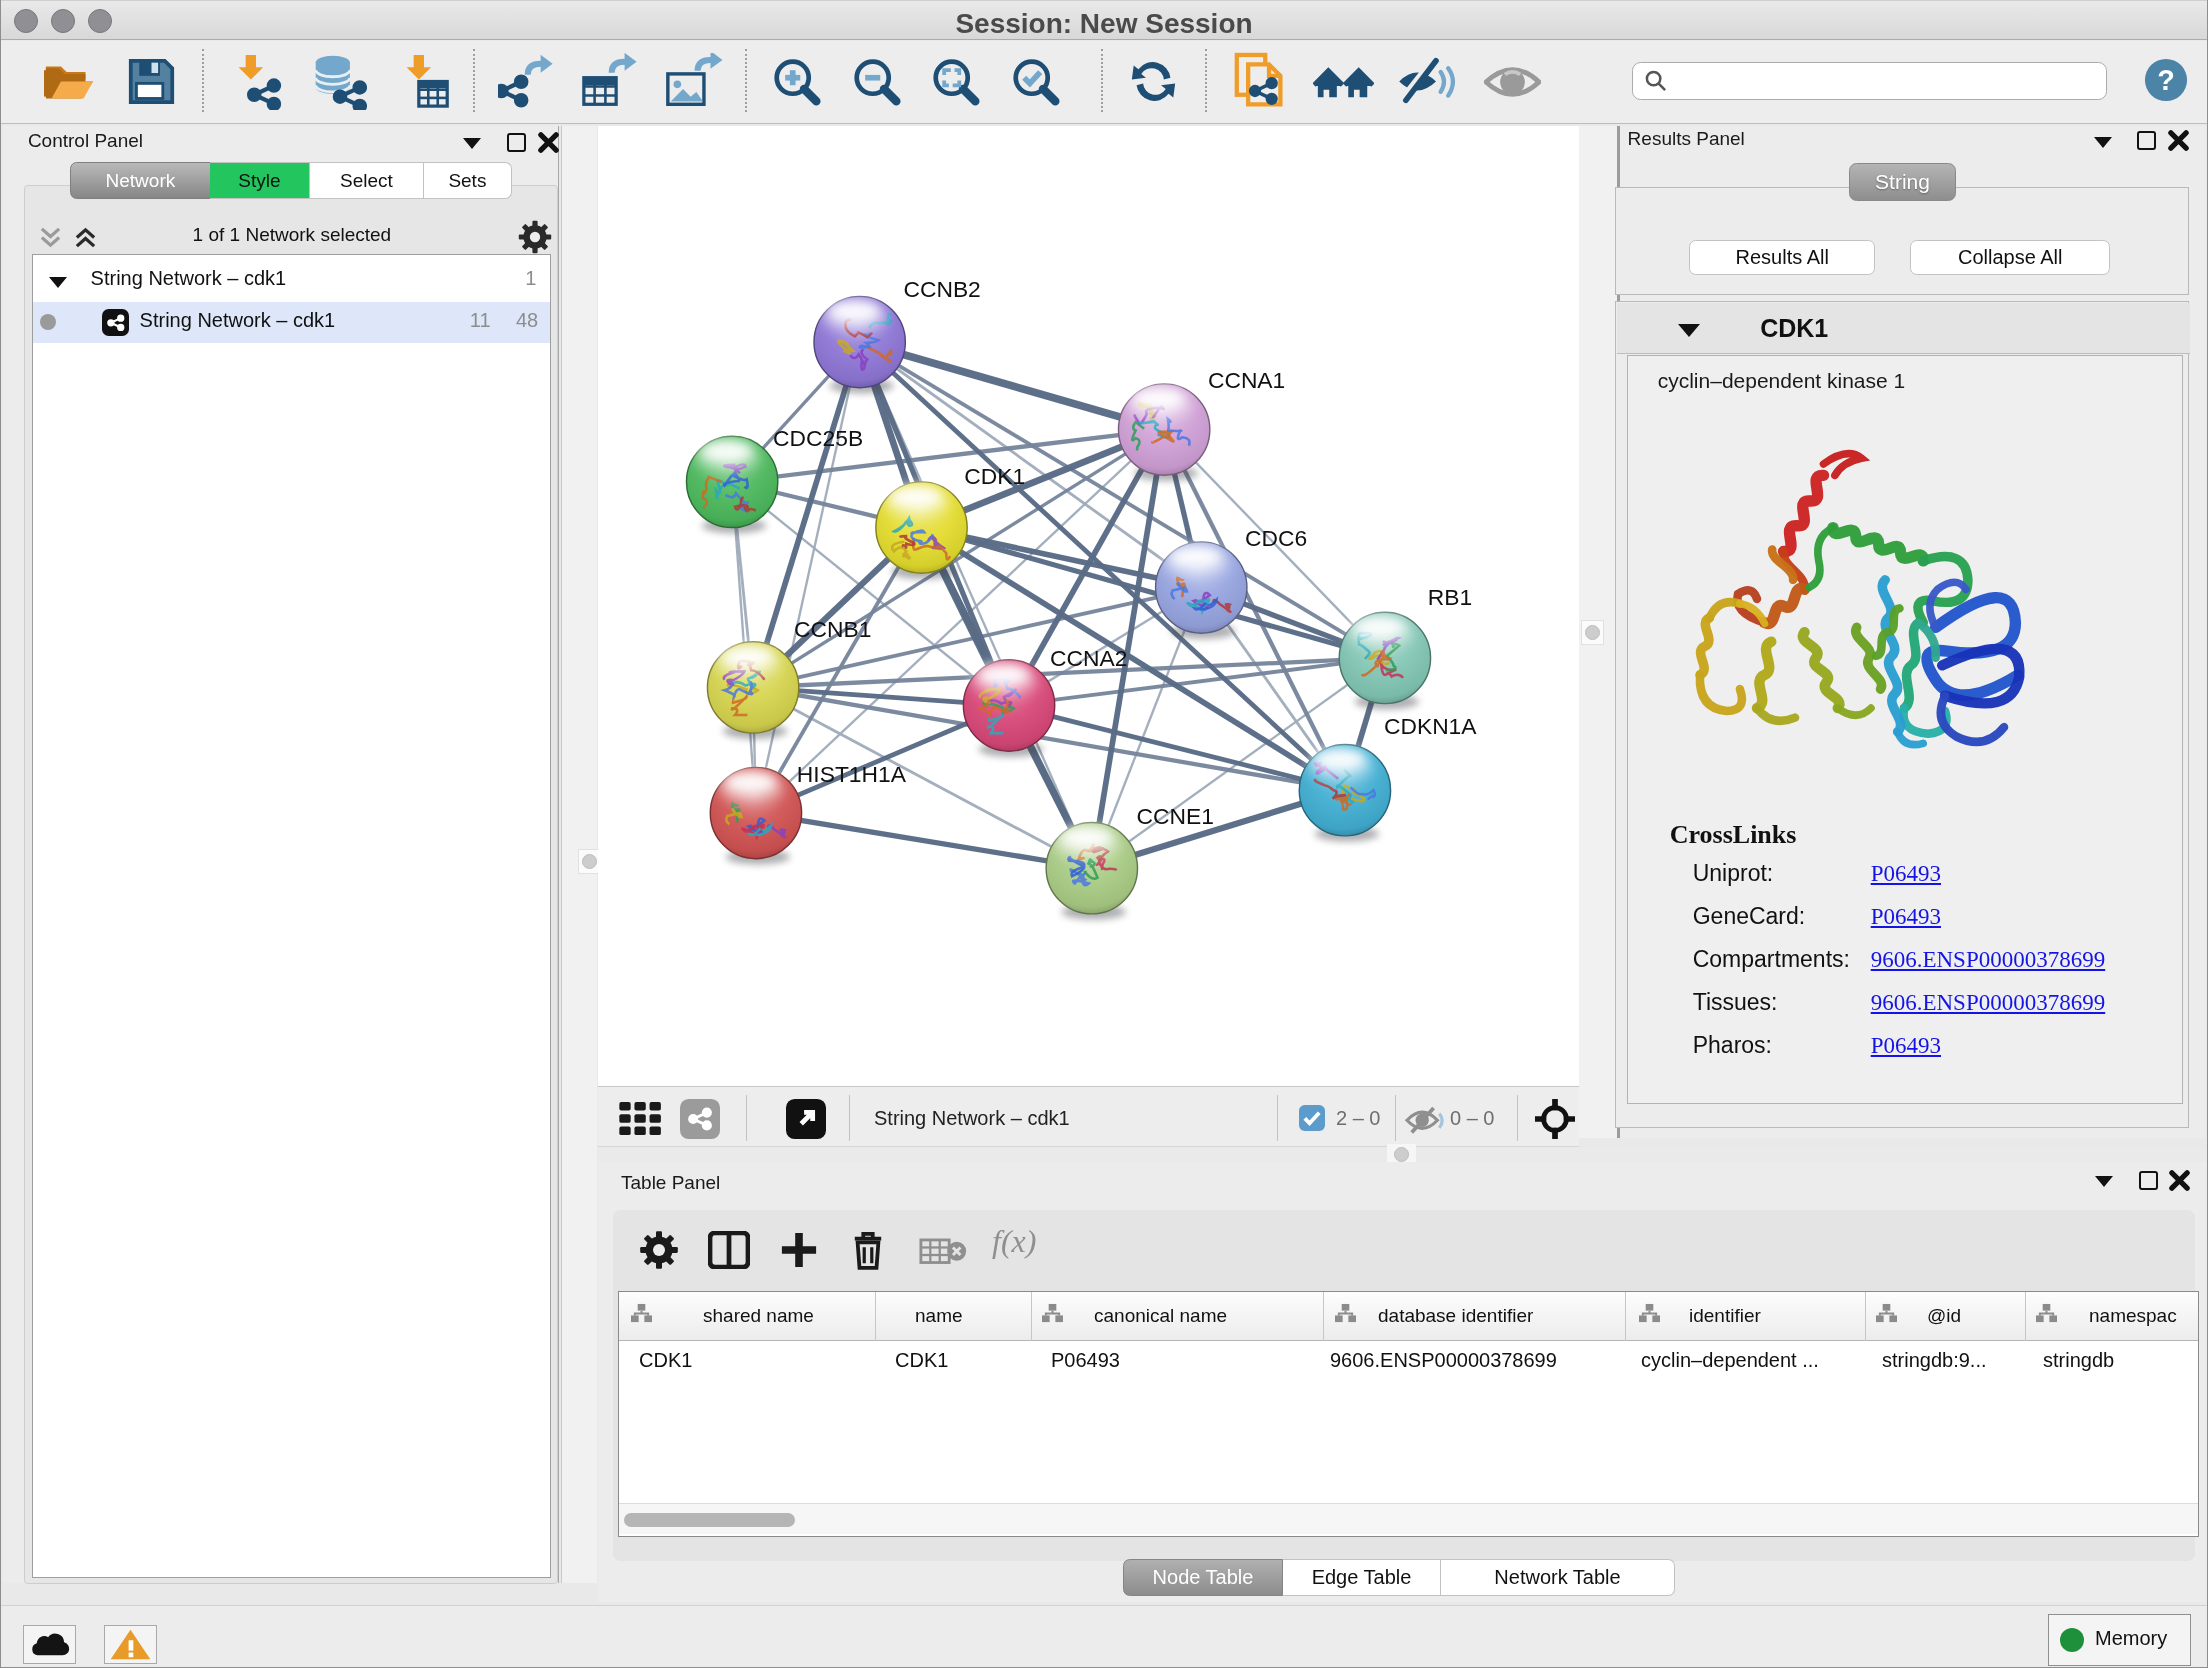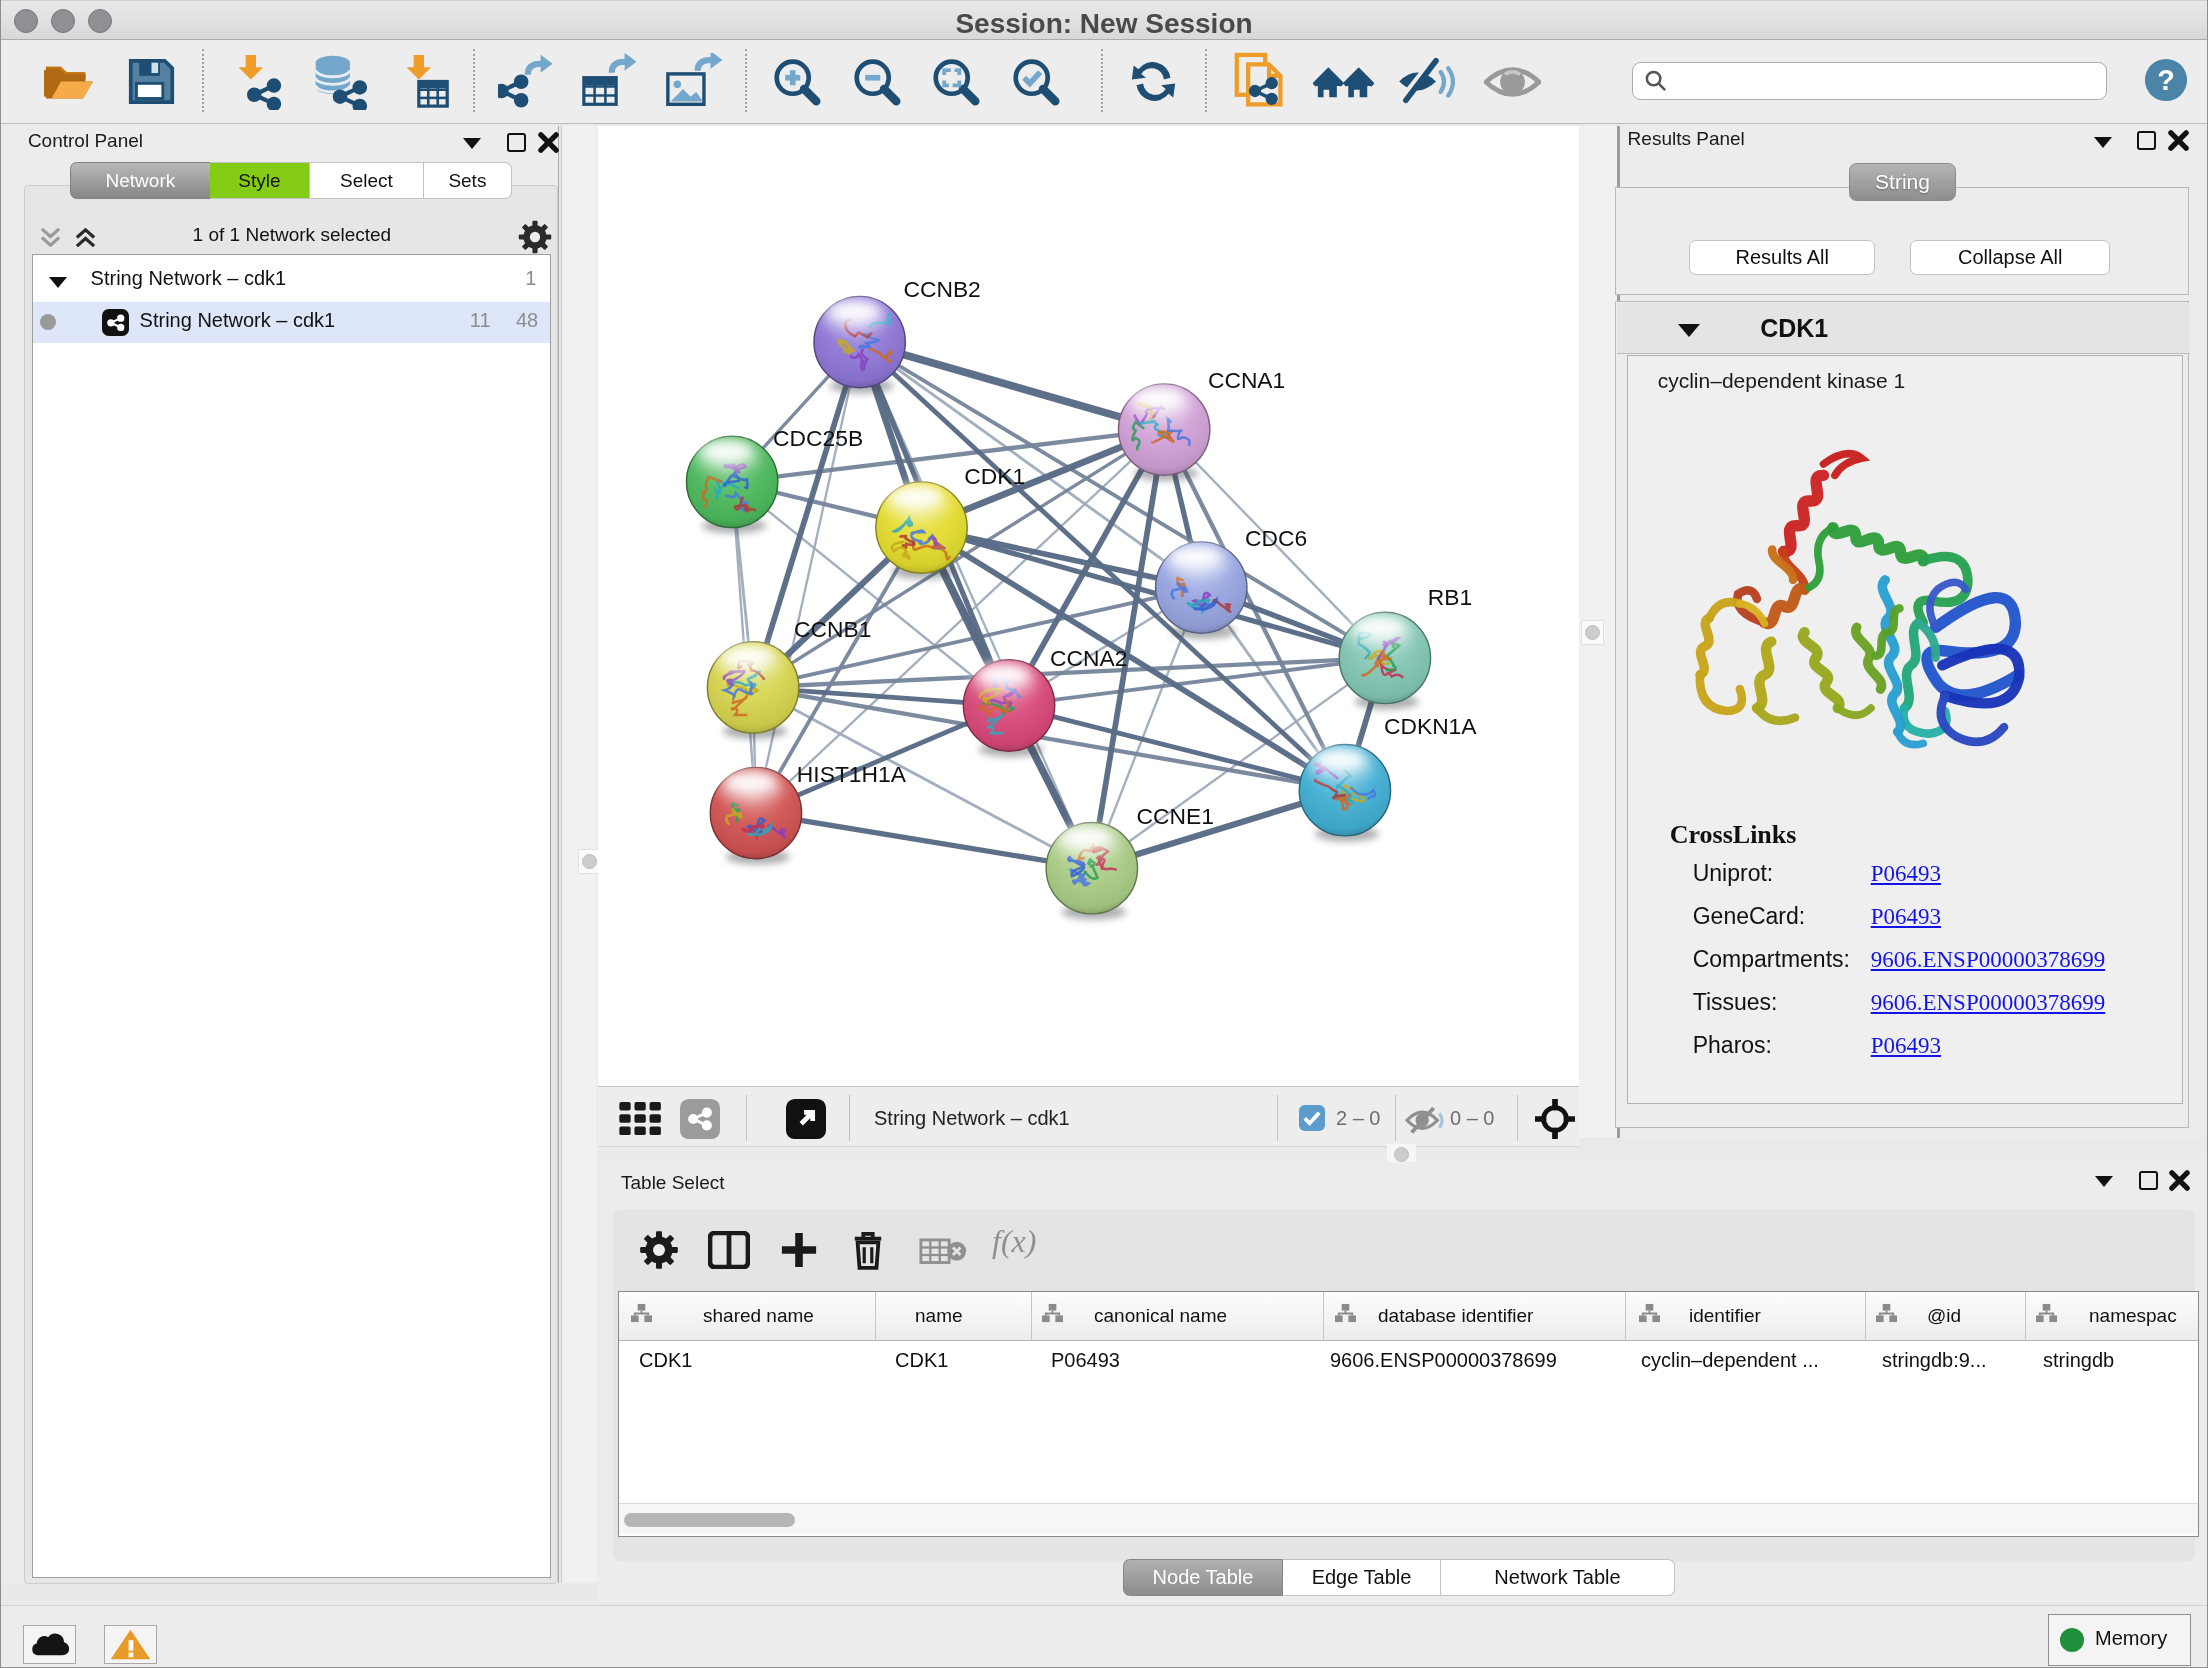--- a/index.html
+++ b/index.html
@@ -177,7 +177,7 @@
     </svg>
 
   <div class="abs" style="left:67px;top:36px;width:141px;height:37px;background:linear-gradient(#b9b9b9,#868686);border:1px solid #7f7f7f;border-radius:6.7px 0 0 6.7px;color:#fff;font-size:19px;text-align:center;line-height:35px;z-index:3">Network</div>
-  <div class="abs" style="left:207px;top:36px;width:100px;height:37px;background:#84cc16;border:1px solid #c2c2c2;border-left:none;color:#111;font-size:19px;text-align:center;line-height:35px;z-index:3">Style</div>
+  <div class="abs" style="left:207px;top:36px;width:100px;height:37px;background:#22c55e;border:1px solid #c2c2c2;border-left:none;color:#111;font-size:19px;text-align:center;line-height:35px;z-index:3">Style</div>
   <div class="abs" style="left:307px;top:36px;width:114px;height:37px;background:#fff;border:1px solid #c2c2c2;border-left:none;color:#111;font-size:19px;text-align:center;line-height:35px;z-index:3">Select</div>
   <div class="abs" style="left:421px;top:36px;width:88px;height:37px;background:#fff;border:1px solid #c2c2c2;border-left:none;border-radius:0 6.7px 6.7px 0;color:#111;font-size:19px;text-align:center;line-height:35px;z-index:3">Sets</div>
 

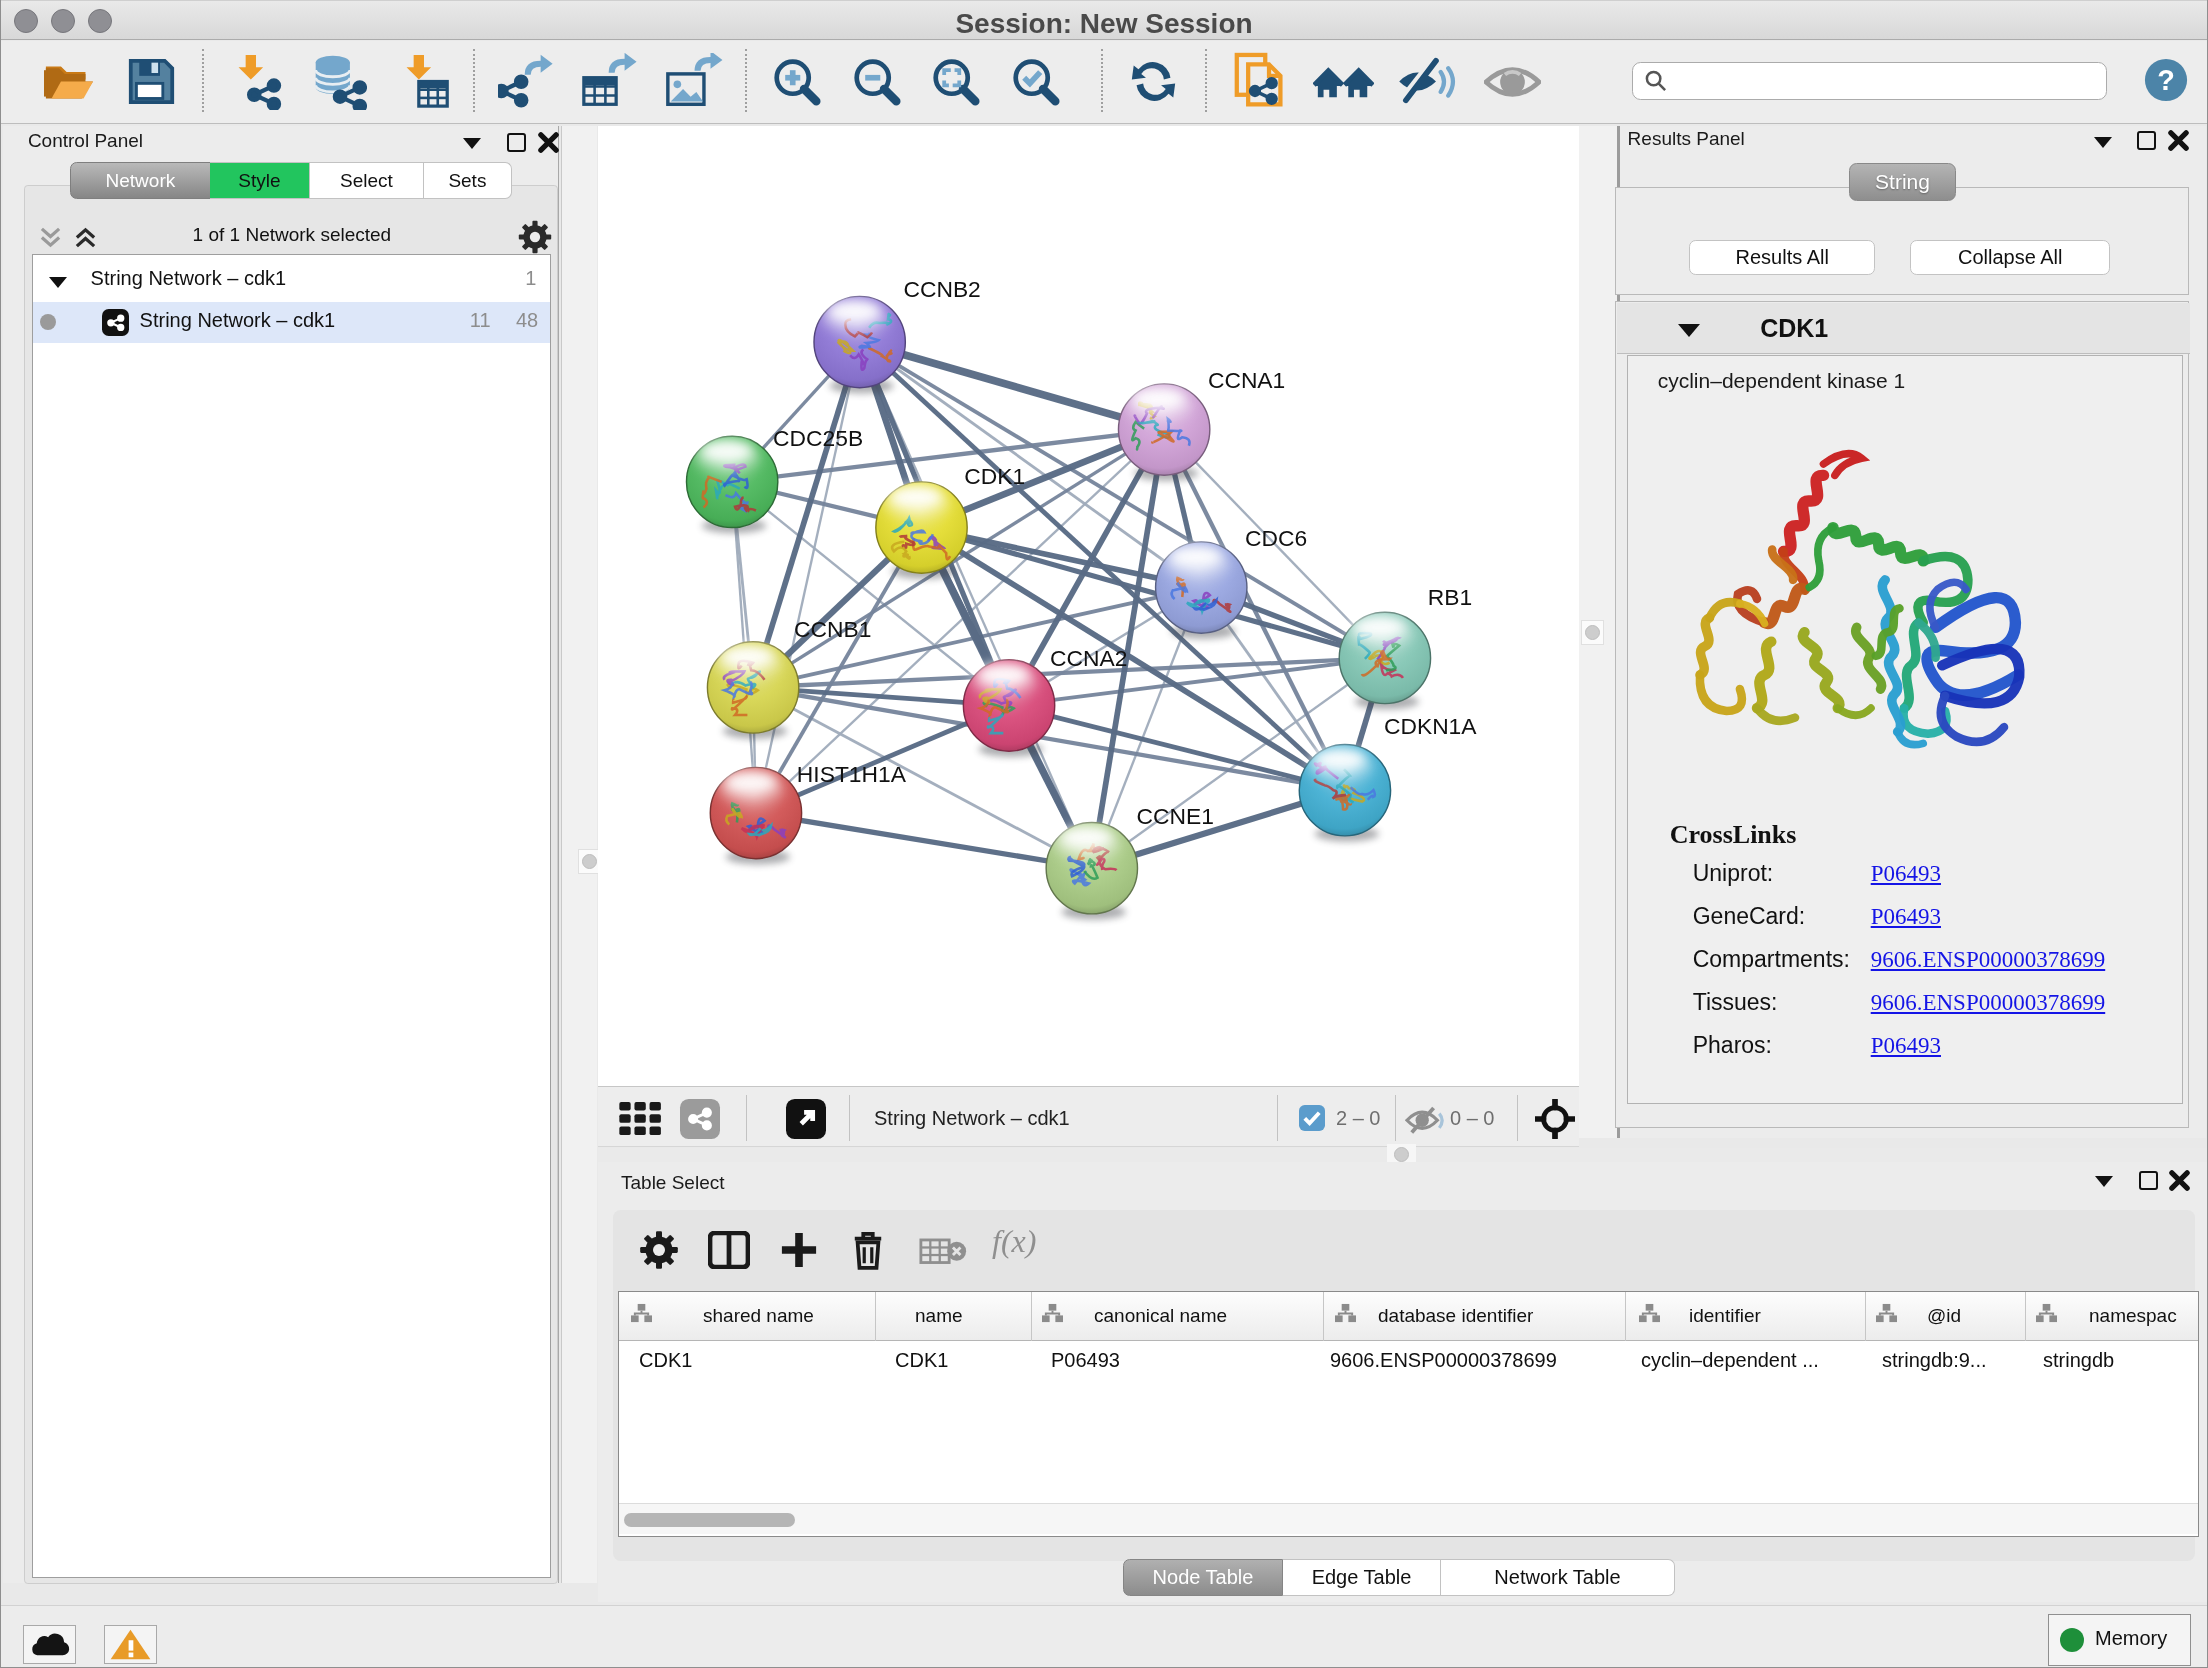--- a/index.html
+++ b/index.html
@@ -668,7 +668,7 @@
 </div>
 
 <div class="abs" style="left:598px;top:1162px;width:1610px;height:440px;background:#ececec">
-  <div class="abs" style="left:23px;top:9.5px;font-size:19px;color:#1a1a1a">Table Select</div>
+  <div class="abs" style="left:23px;top:9.5px;font-size:19px;color:#1a1a1a">Table Panel</div>
   <div style="position:absolute;left:1497px;top:14.3px;width:0;height:0;border-left:9.5px solid transparent;border-right:9.5px solid transparent;border-top:11.4px solid #111"></div>
   <div style="position:absolute;left:1541px;top:8.6px;width:19px;height:19px;border:2.9px solid #111;border-radius:2.9px"></div>
   <svg style="position:absolute;left:1571px;top:7.6px" width="21" height="21" viewBox="0 0 22 22">

